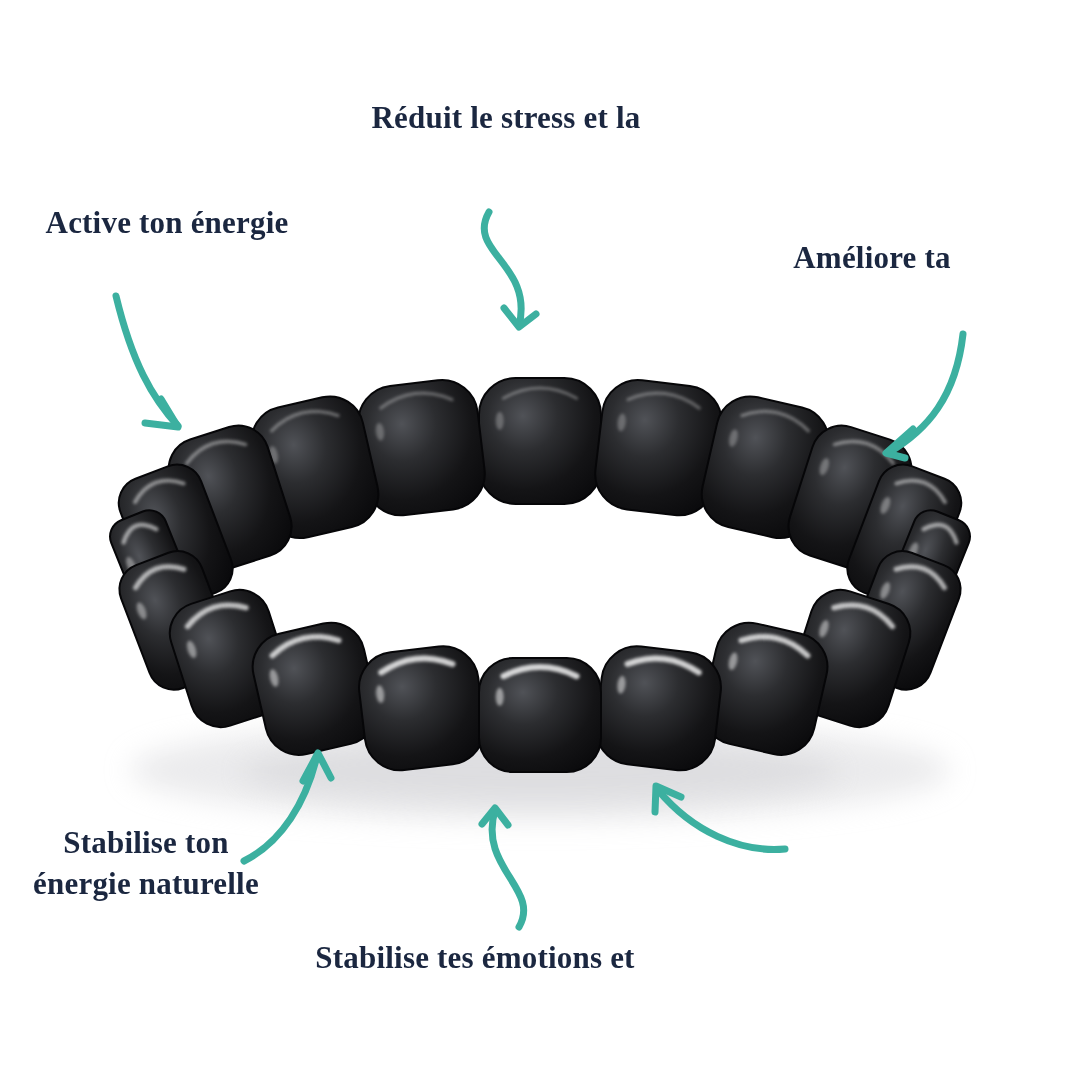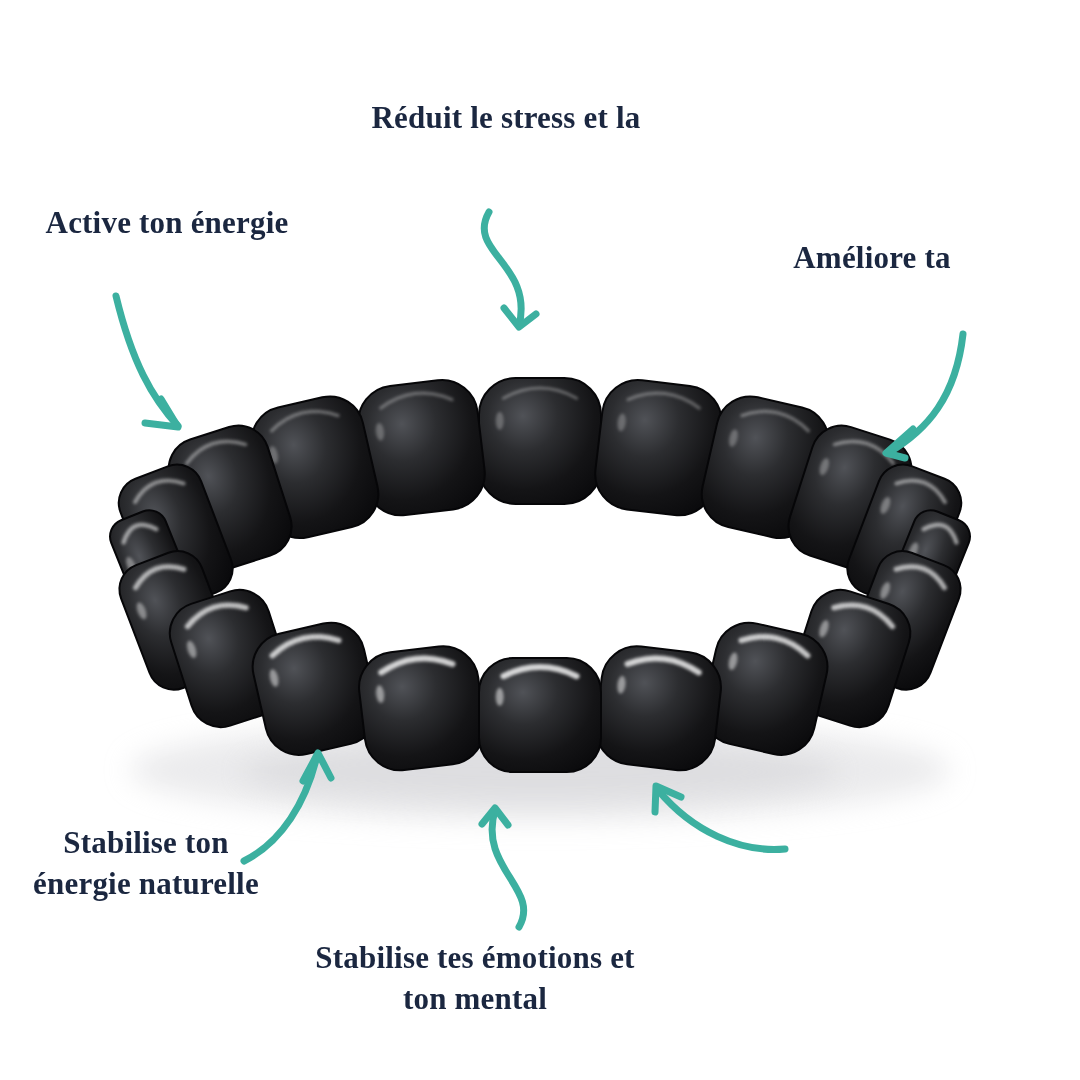--- a/index.html
+++ b/index.html
@@ -208,7 +208,6 @@
 
   <div class="benefit-label" style="left:475px;top:937px;">
     <span>Stabilise tes émotions et</span>
-    <span>ton mental</span>
   </div>
 
 </div>

